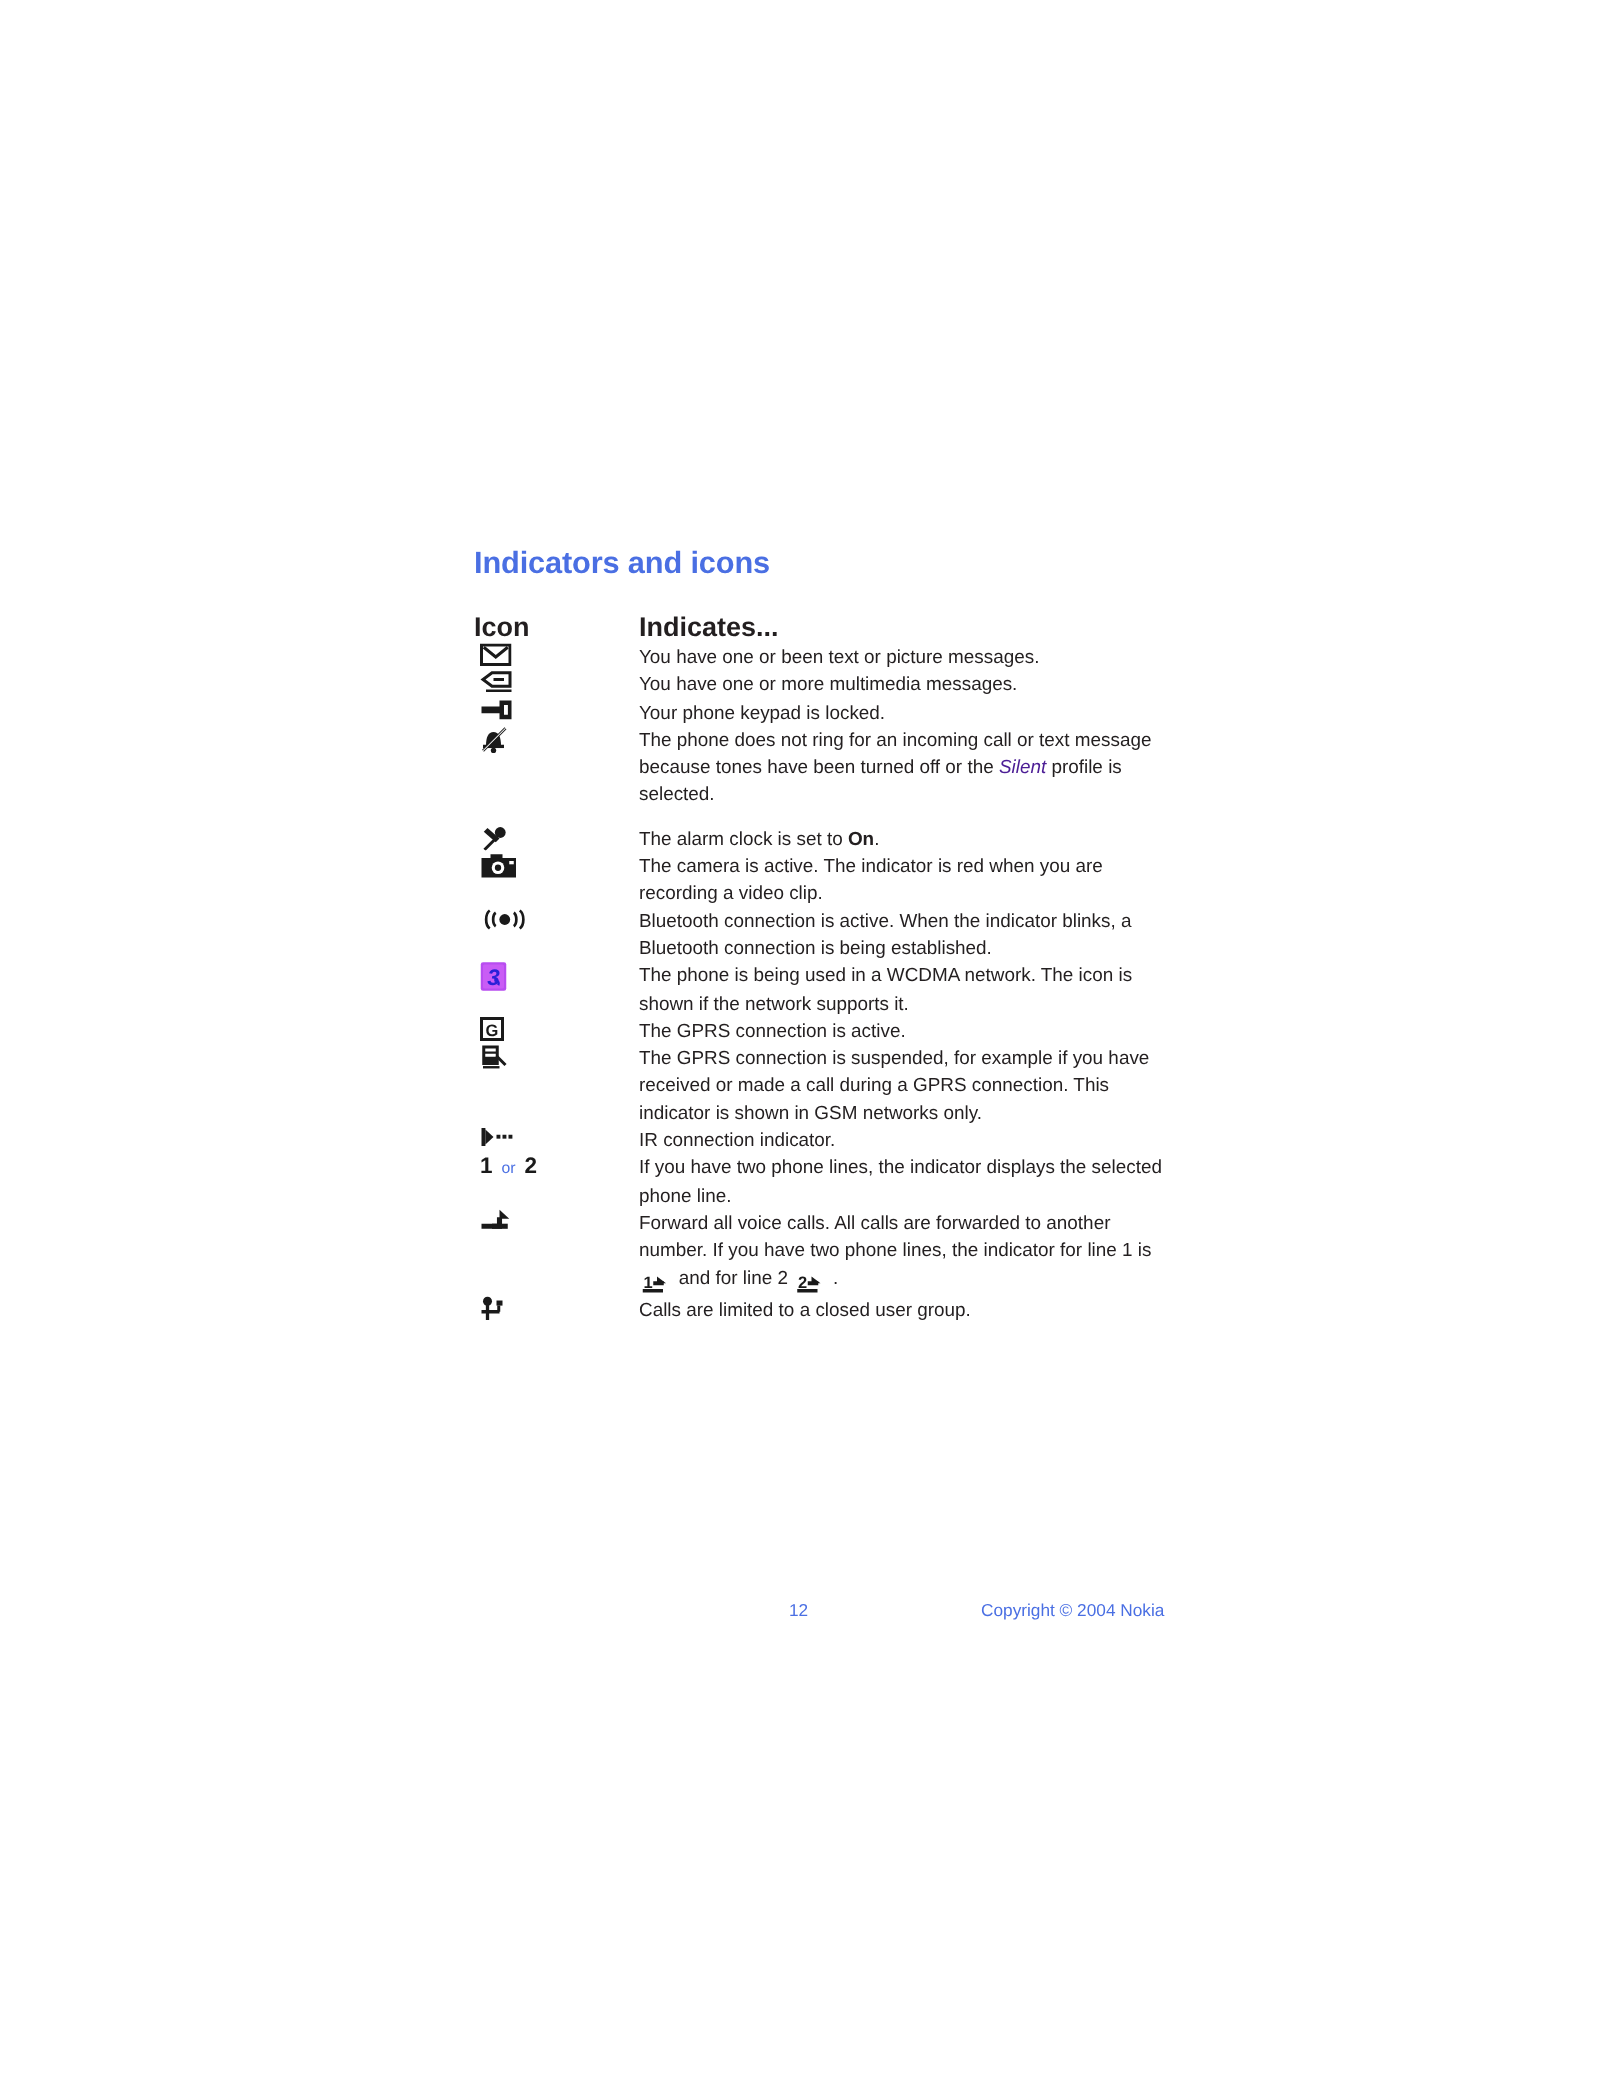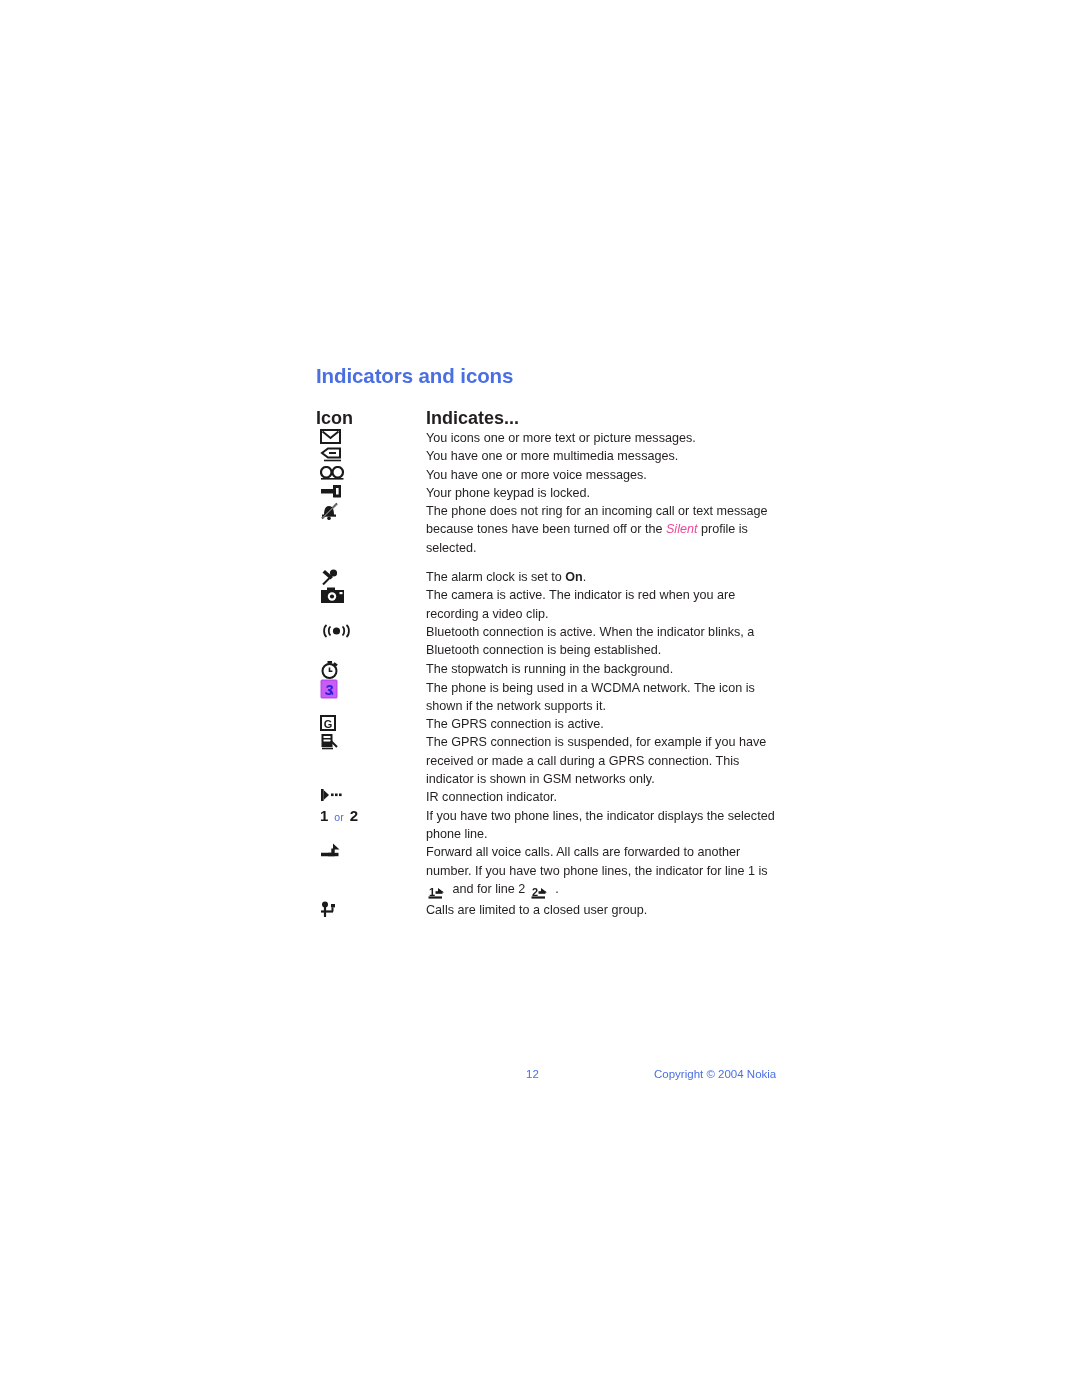--- a/index.html
+++ b/index.html
@@ -159,7 +159,7 @@
               </svg>
             </span>
           </td>
-          <td class="cell-desc">You icons one or more text or picture messages.</td>
+          <td class="cell-desc">You have one or been text or picture messages.</td>
         </tr>
 
         <tr>

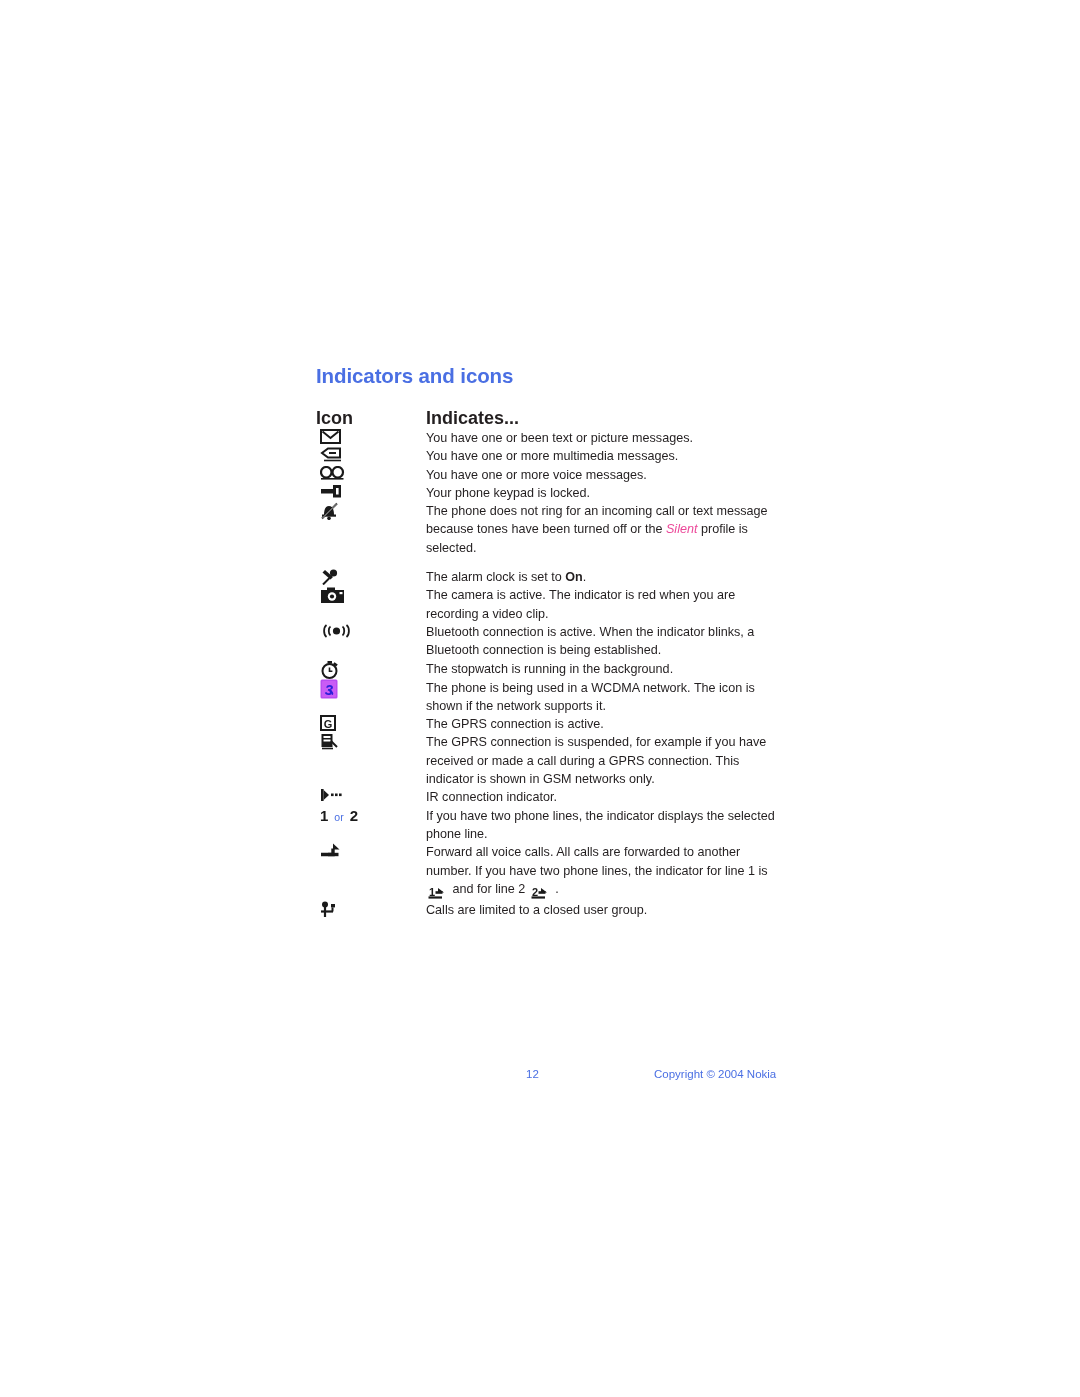--- a/index.html
+++ b/index.html
@@ -175,18 +175,6 @@
           <td class="cell-desc">You have one or more multimedia messages.</td>
         </tr>
 
-        <tr>
-          <td class="cell-icon">
-            <span class="icon-wrap">
-              <svg width="25" height="14" viewBox="0 0 25 14">
-                <rect x="1" y="1" width="10.5" height="10.5" rx="5.25" fill="#ffffff" stroke="#1a1a1a" stroke-width="2.2"></rect>
-                <rect x="12.5" y="1" width="10.5" height="10.5" rx="5.25" fill="#ffffff" stroke="#1a1a1a" stroke-width="2.2"></rect>
-                <path d="M1 12.8 L23.5 12.8" stroke="#1a1a1a" stroke-width="1.6"></path>
-              </svg>
-            </span>
-          </td>
-          <td class="cell-desc">You have one or more voice messages.</td>
-        </tr>
 
         <tr>
           <td class="cell-icon">

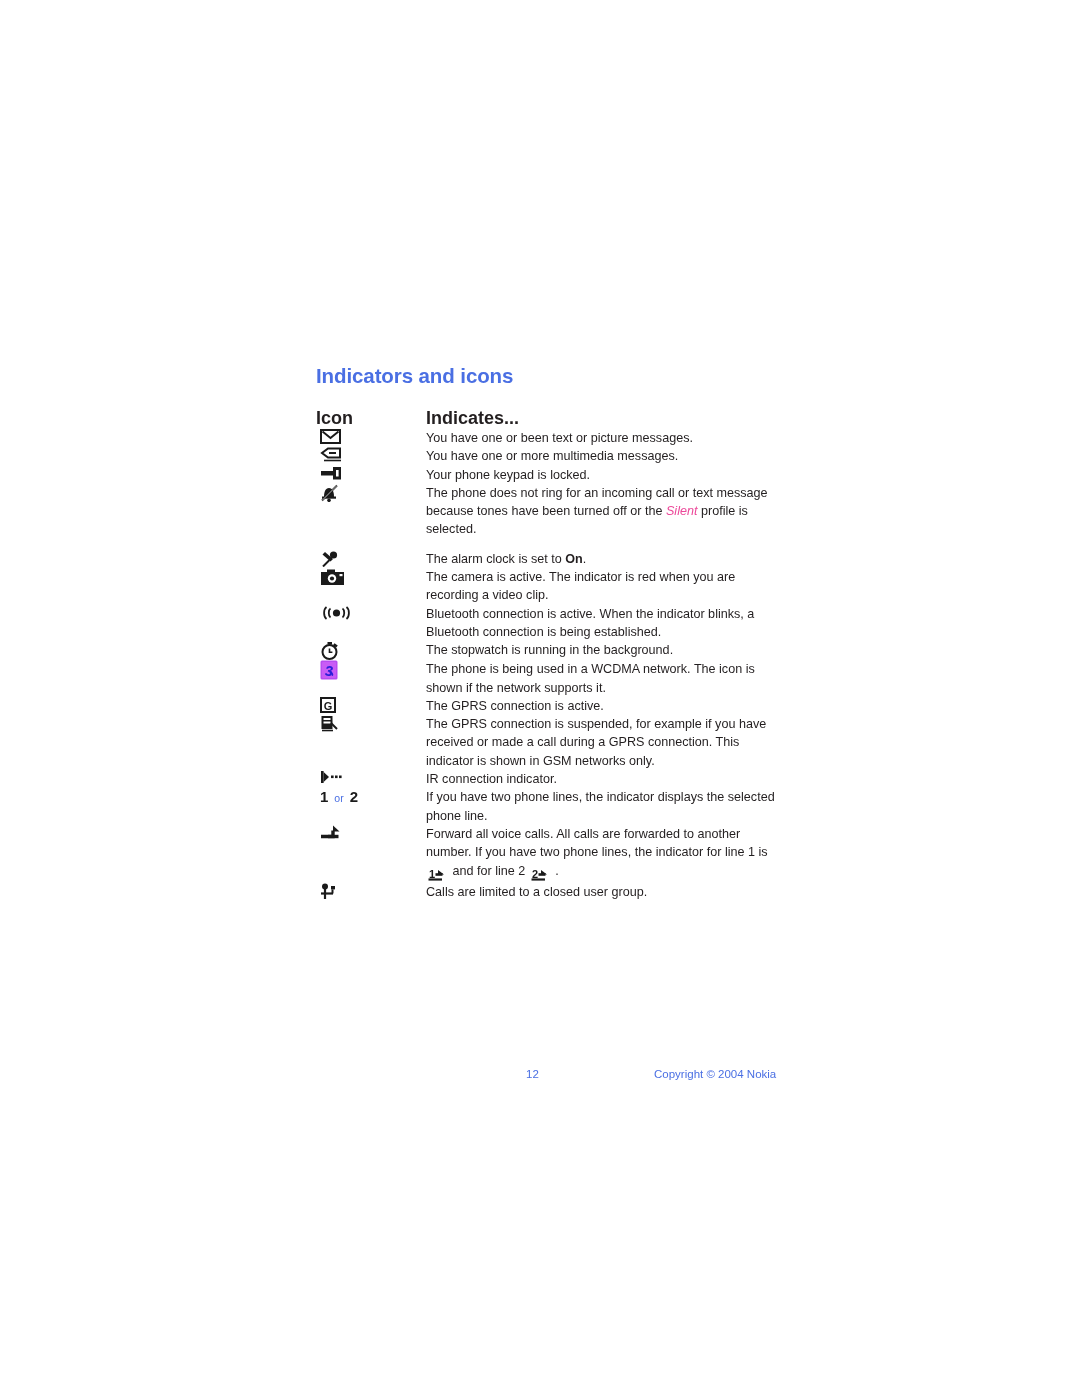--- a/index.html
+++ b/index.html
@@ -90,7 +90,7 @@
   }
 
   .em-green {
-    color: #ec4899;
+    color: #4c1d95;
     font-style: italic;
   }
   .em-bold {

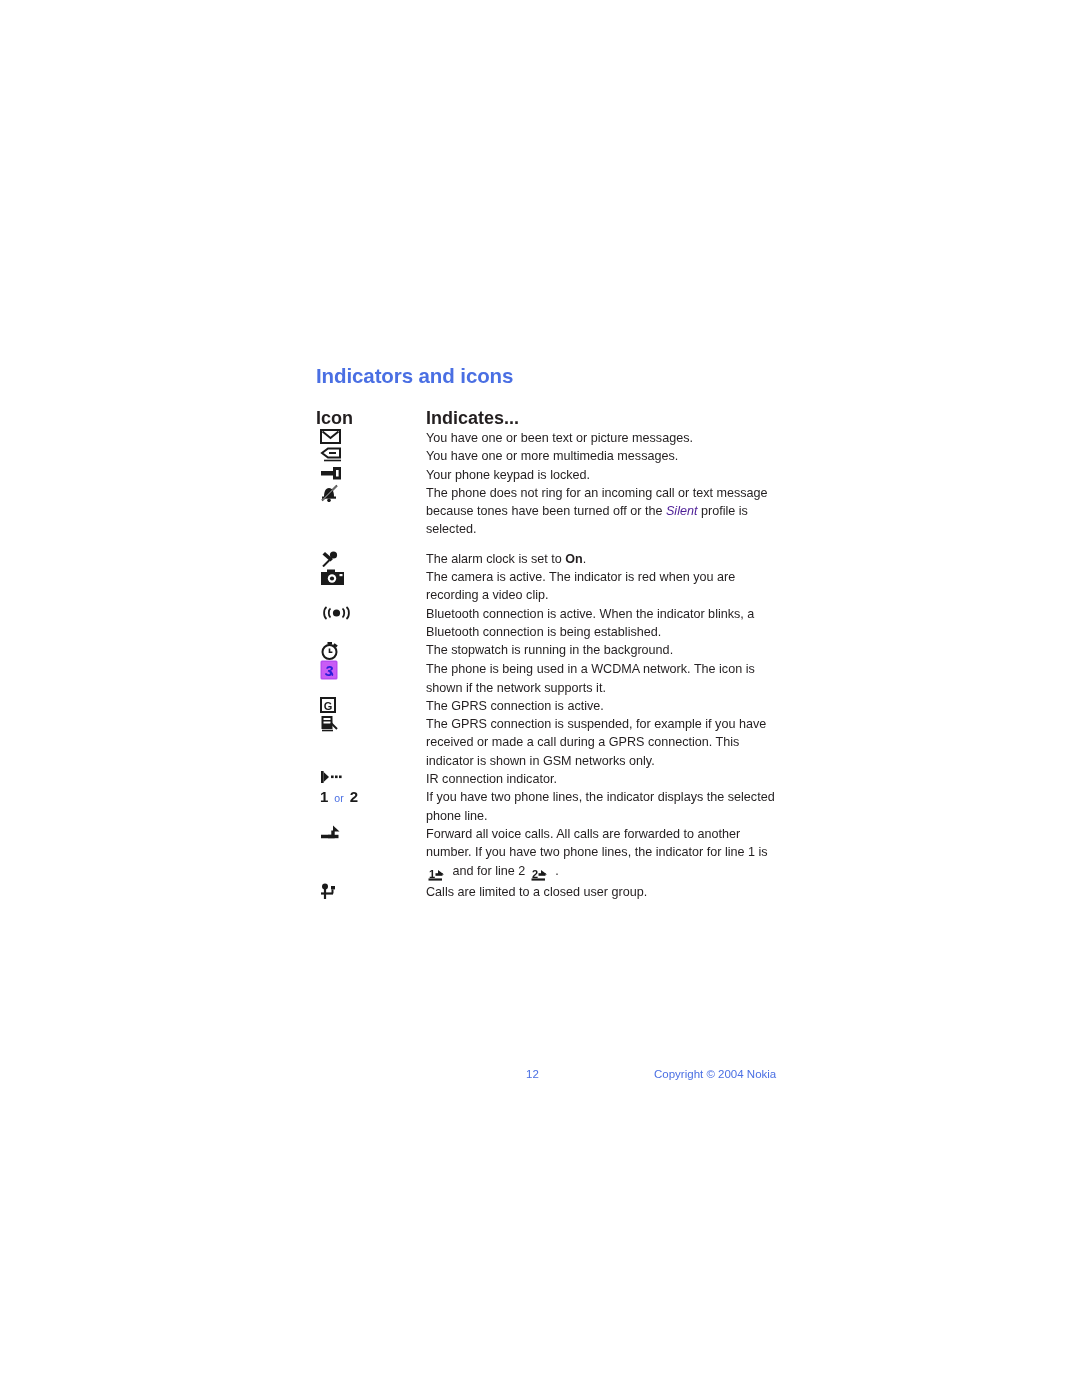--- a/index.html
+++ b/index.html
@@ -248,19 +248,6 @@
           <td class="cell-desc">Bluetooth connection is active. When the indicator blinks, a Bluetooth connection is being established.</td>
         </tr>
 
-        <tr>
-          <td class="cell-icon">
-            <span class="icon-wrap">
-              <svg width="19" height="19" viewBox="0 0 19 19">
-                <circle cx="9.5" cy="11" r="7" fill="none" stroke="#1a1a1a" stroke-width="2"></circle>
-                <rect x="7.5" y="1" width="4.5" height="2.6" fill="#1a1a1a"></rect>
-                <rect x="13.5" y="2.8" width="4" height="2.6" fill="#1a1a1a" transform="rotate(35 15 4)"></rect>
-                <path d="M9.5 7.5 L9.5 11.2 L12.4 11.2" stroke="#1a1a1a" stroke-width="1.6" fill="none"></path>
-              </svg>
-            </span>
-          </td>
-          <td class="cell-desc">The stopwatch is running in the background.</td>
-        </tr>
 
         <tr>
           <td class="cell-icon">

